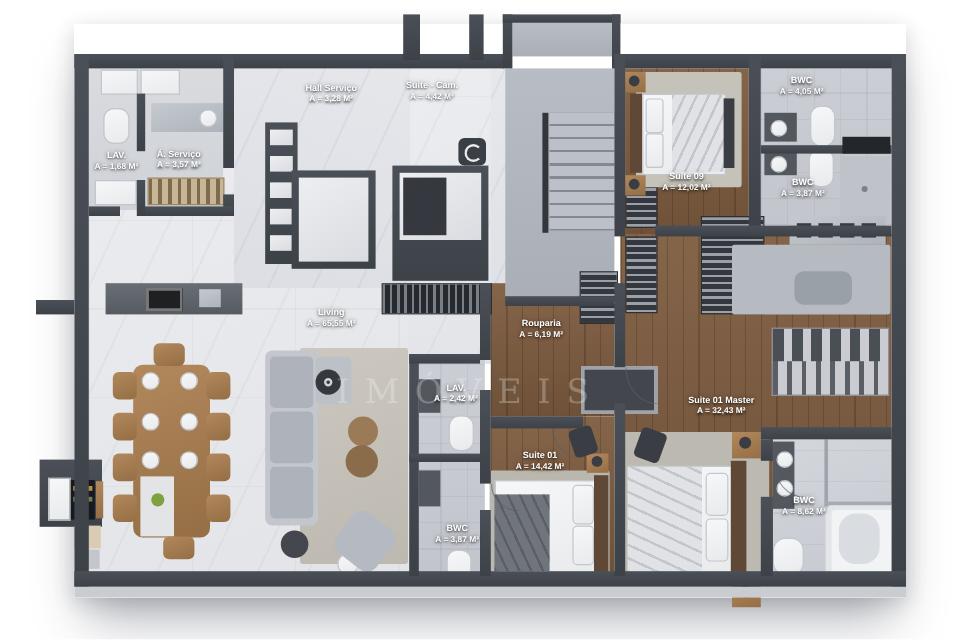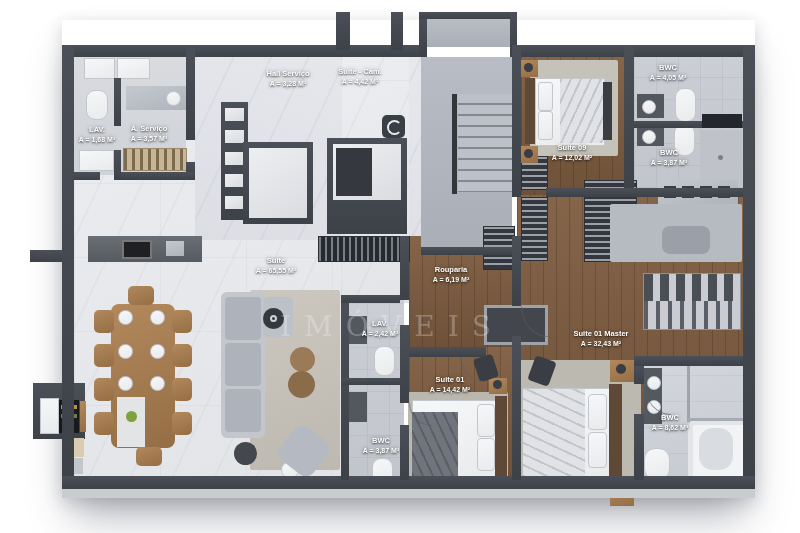--- a/index.html
+++ b/index.html
@@ -269,7 +269,7 @@
     <div class="abs" style="left:5px;top:5px;width:11px;height:11px;border:2px solid #e8eaee;border-radius:50%;border-right-color:transparent"></div>
   </div>
 
-  <div class="room-label" style="left:288px;top:78px">
+  <div class="room-label" style="left:276px;top:78px">
     <span>Hall Serviço</span>
     <span class="ra">A = 3,28 M²</span>
   </div>

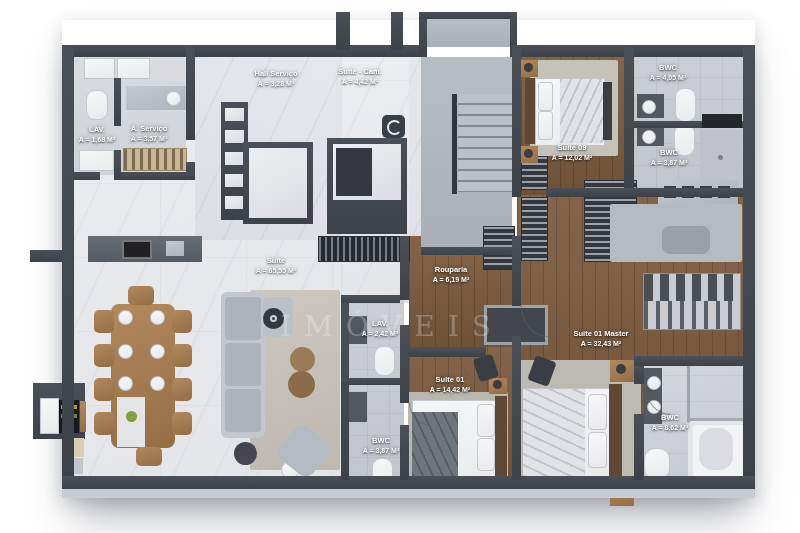--- a/index.html
+++ b/index.html
@@ -298,7 +298,7 @@
     <span class="ra">A = 3,87 M²</span>
   </div>
   <div class="room-label" style="left:276px;top:265px">
-    <span>Suite</span>
+    <span>Living</span>
     <span class="ra">A = 65,55  M²</span>
   </div>
   <div class="room-label" style="left:451px;top:274px">

